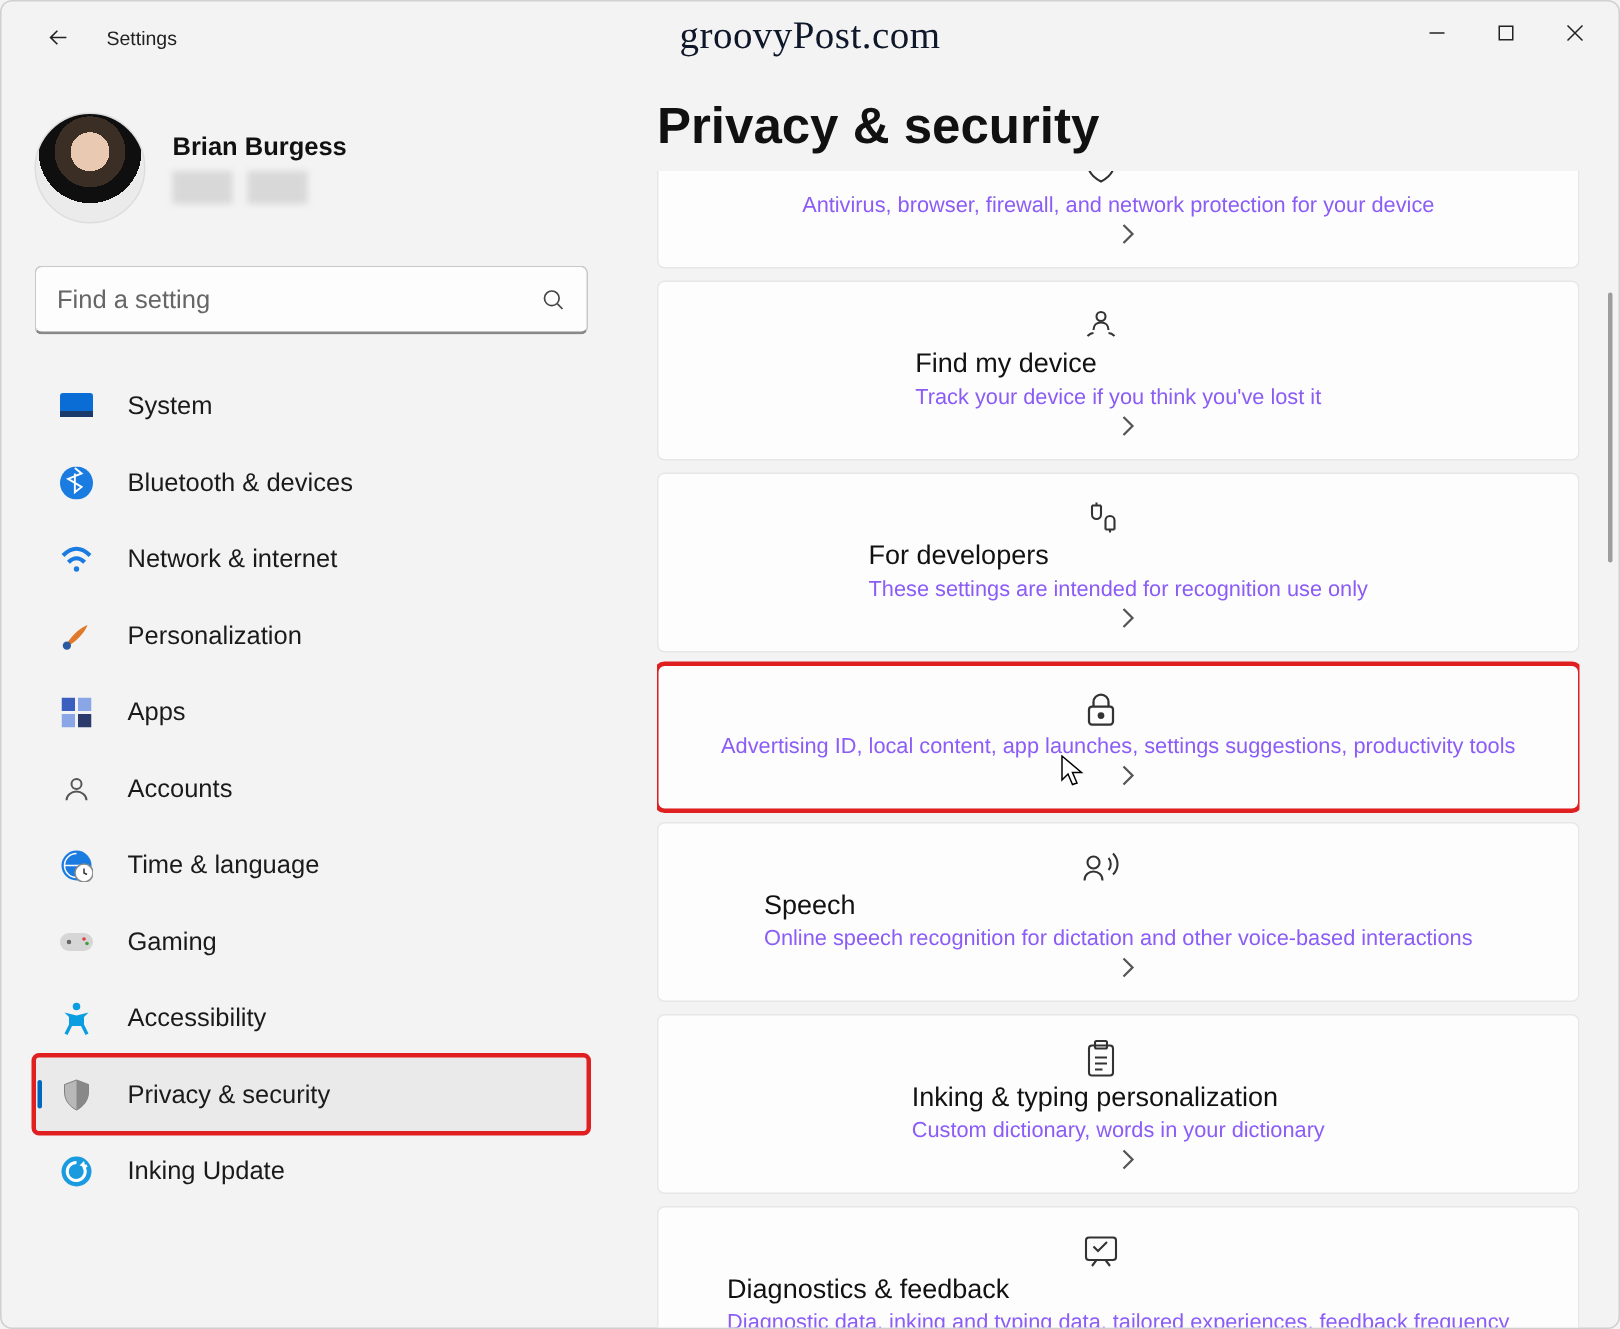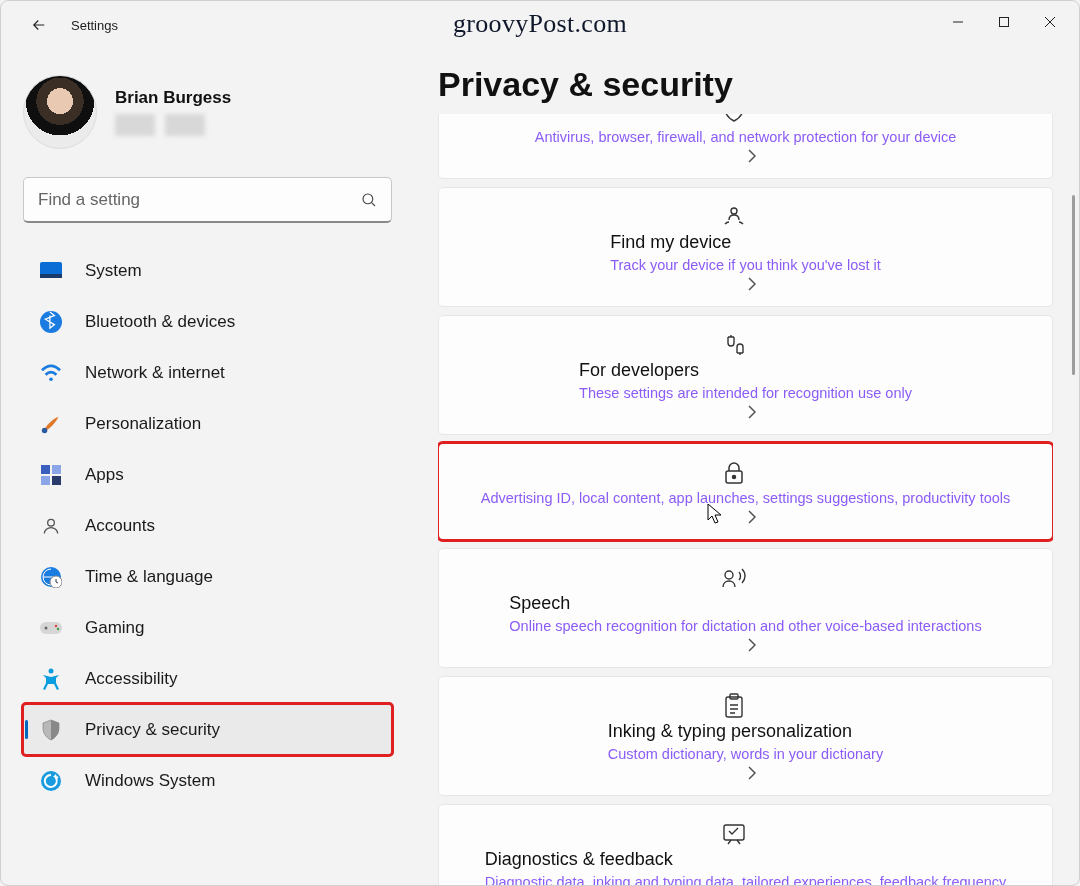--- a/index.html
+++ b/index.html
@@ -342,7 +342,7 @@
                 <path d="M16 4l1 4-4-1z" fill="#fff"></path>
               </svg>
             </span>
-          <span>Windows System</span>
+          <span>Inking Update</span>
         </div>
       </div>
     </div>

